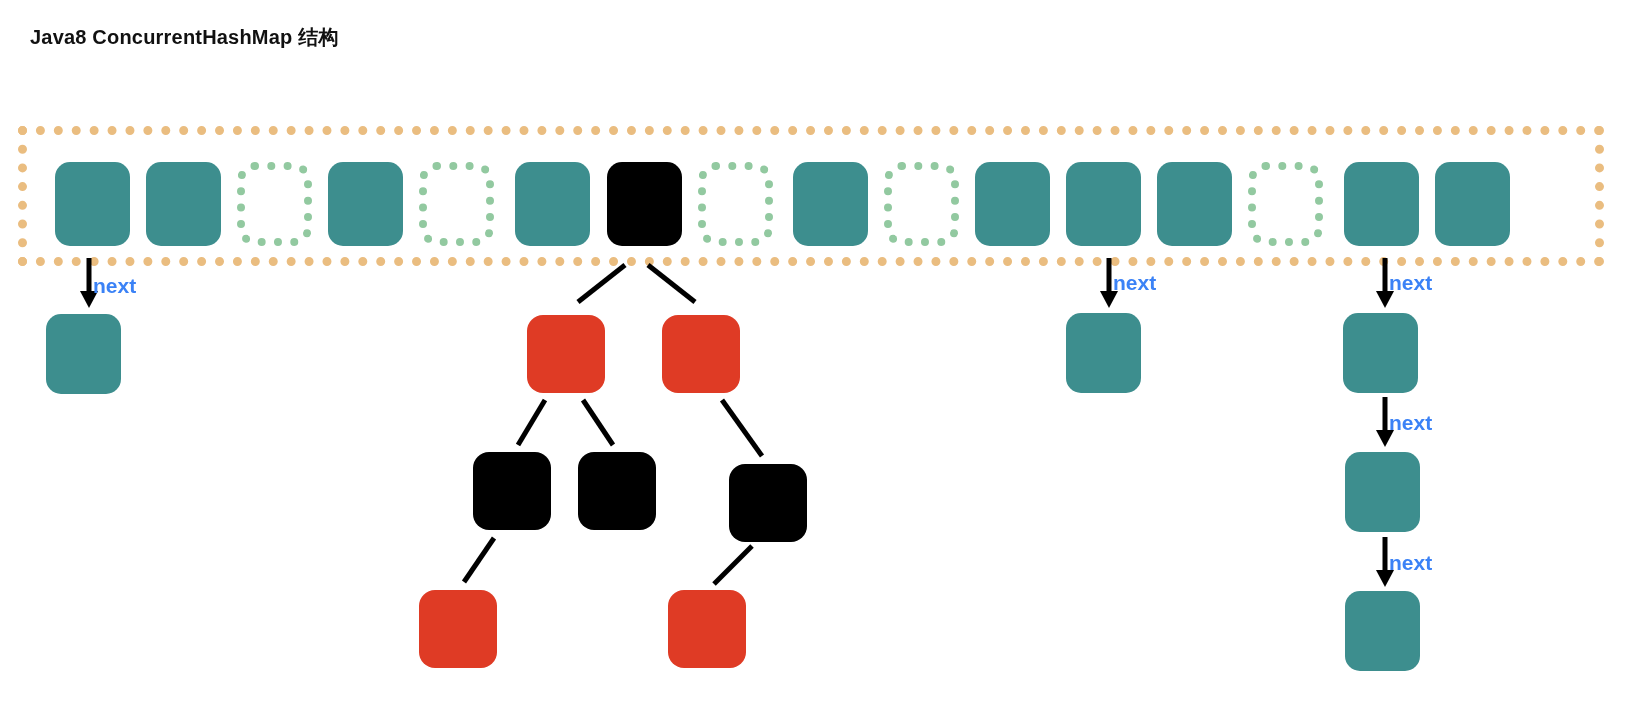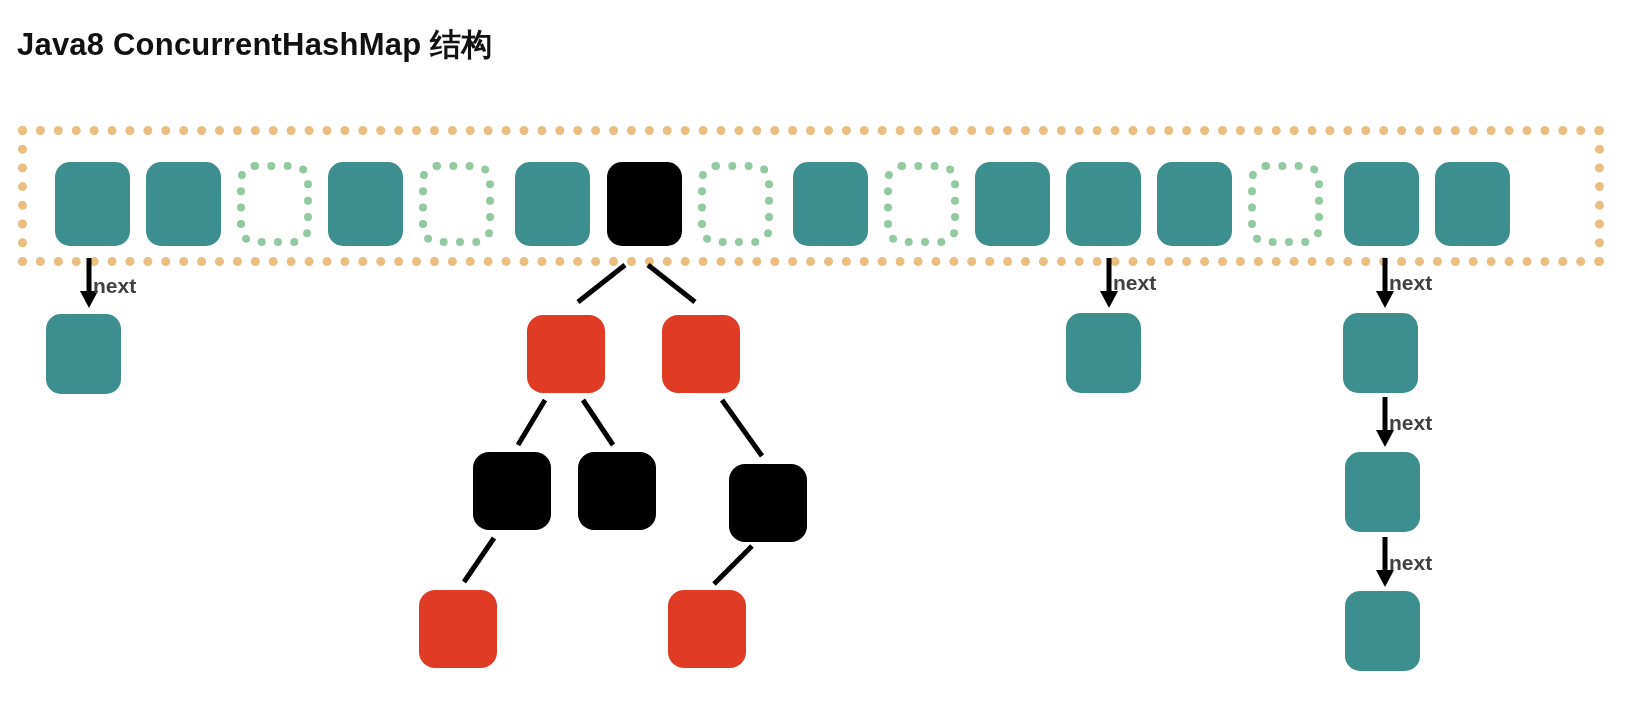--- a/index.html
+++ b/index.html
@@ -19,9 +19,9 @@
   }
   #page-title {
     position: absolute;
-    left: 17px;
+    left: 30px;
     top: 24px;
-    font-size: 31px;
+    font-size: 20px;
     font-weight: bold;
     color: #111111;
     letter-spacing: 0.2px;

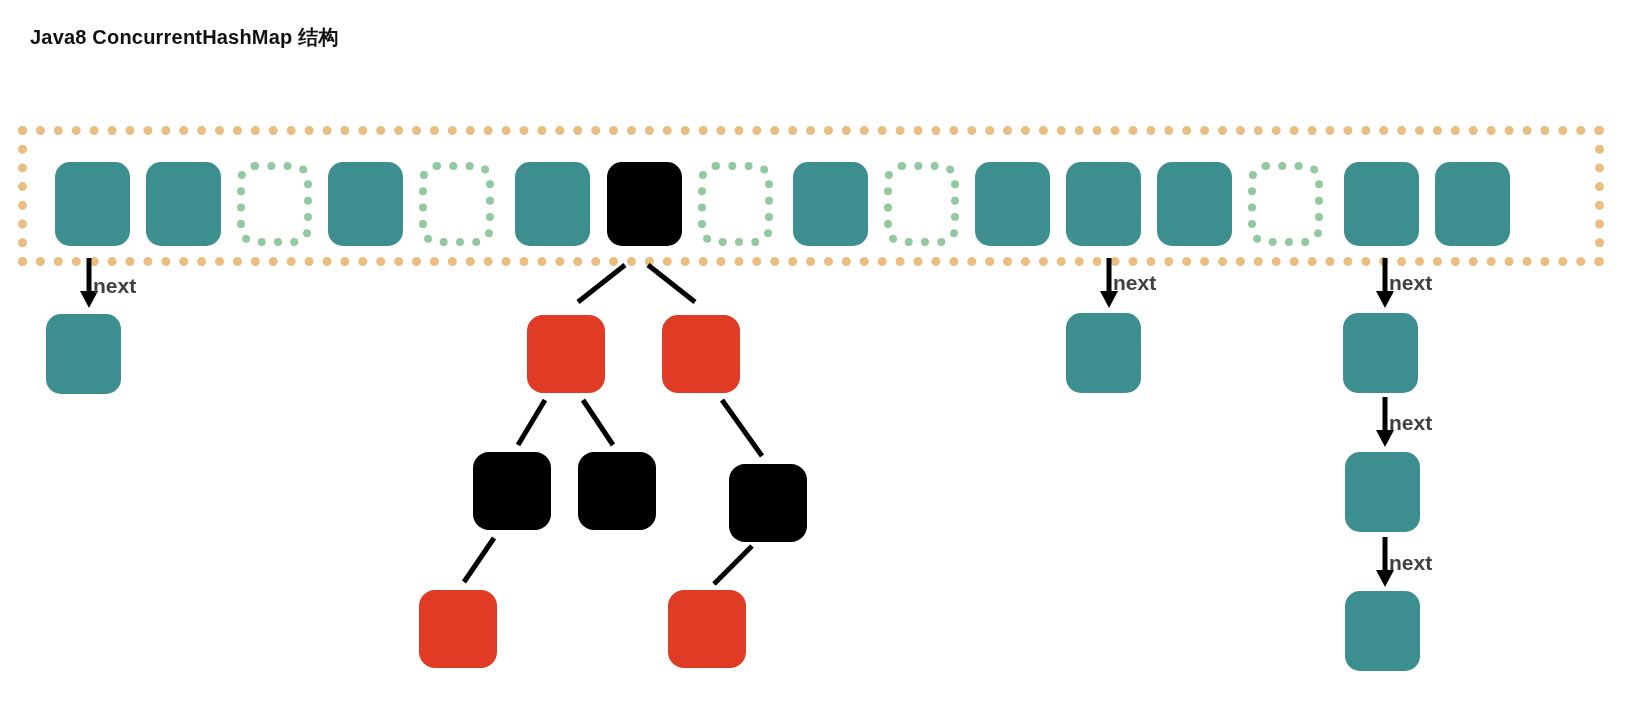--- a/index.html
+++ b/index.html
@@ -68,7 +68,7 @@
     position: absolute;
     font-size: 21px;
     font-weight: bold;
-    color: #404040;
+    color: #3b82f6;
     white-space: nowrap;
   }
   svg.edges {

